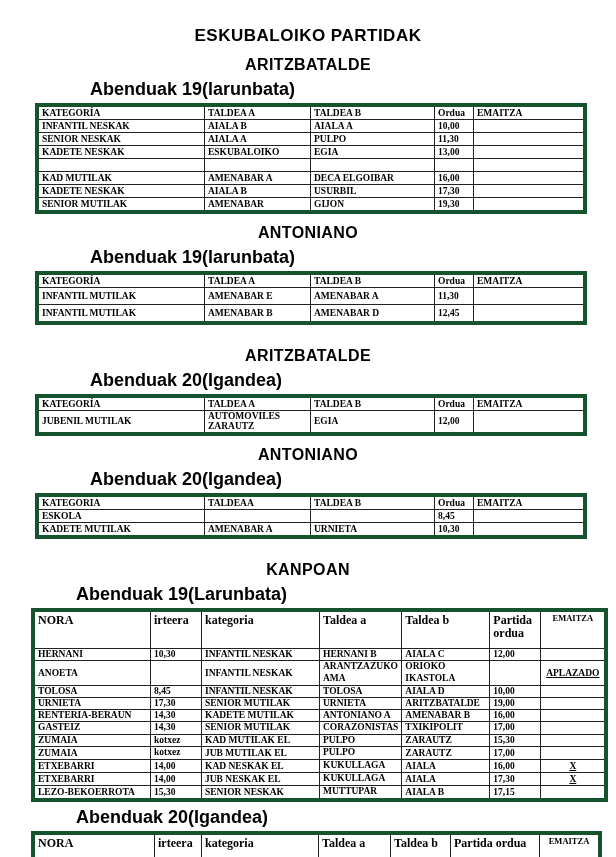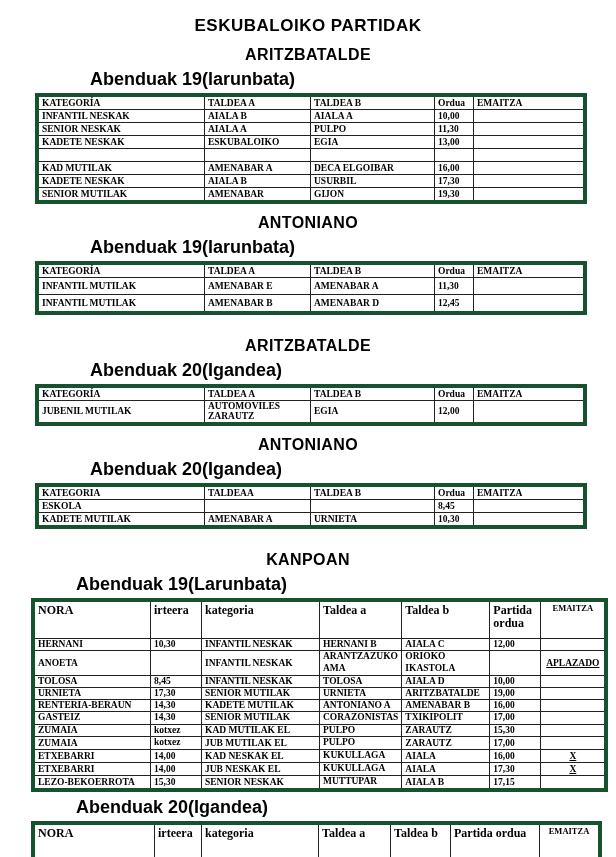--- a/index.html
+++ b/index.html
@@ -5,7 +5,7 @@
   html,body{margin:0;padding:0;background:#e8e8e8;}
   .page{
     width:616px;height:857px;margin:0 auto;background:#ffffff;color:#000;
-    box-sizing:border-box;padding-top:4px;overflow:hidden;
+    box-sizing:border-box;padding-top:14px;overflow:hidden;
     font-family:"Liberation Serif",serif;
   }
   h1.main-title{

